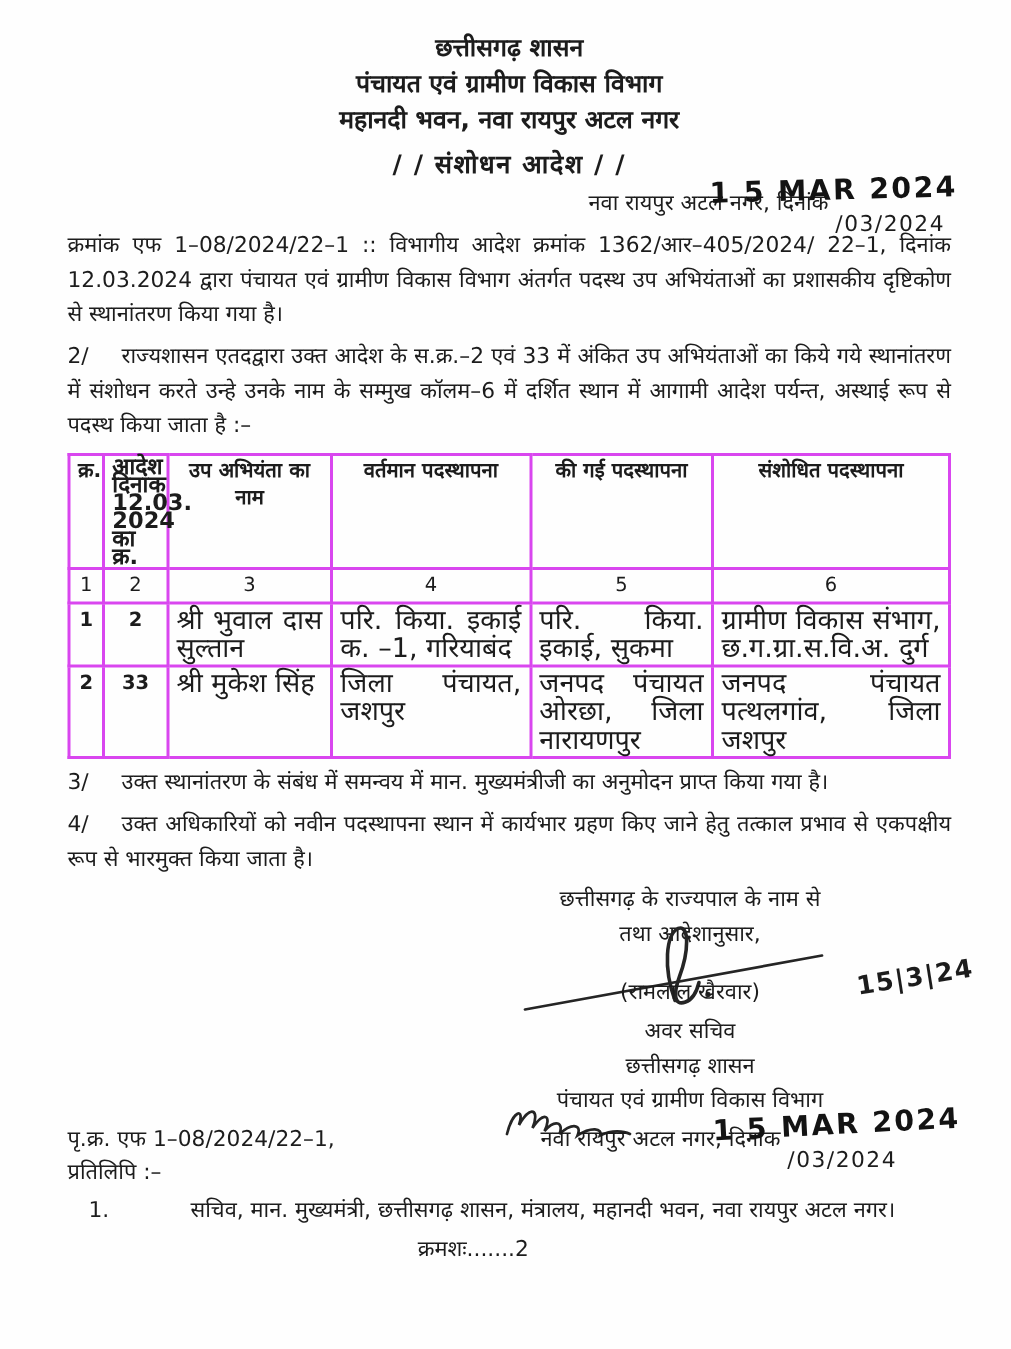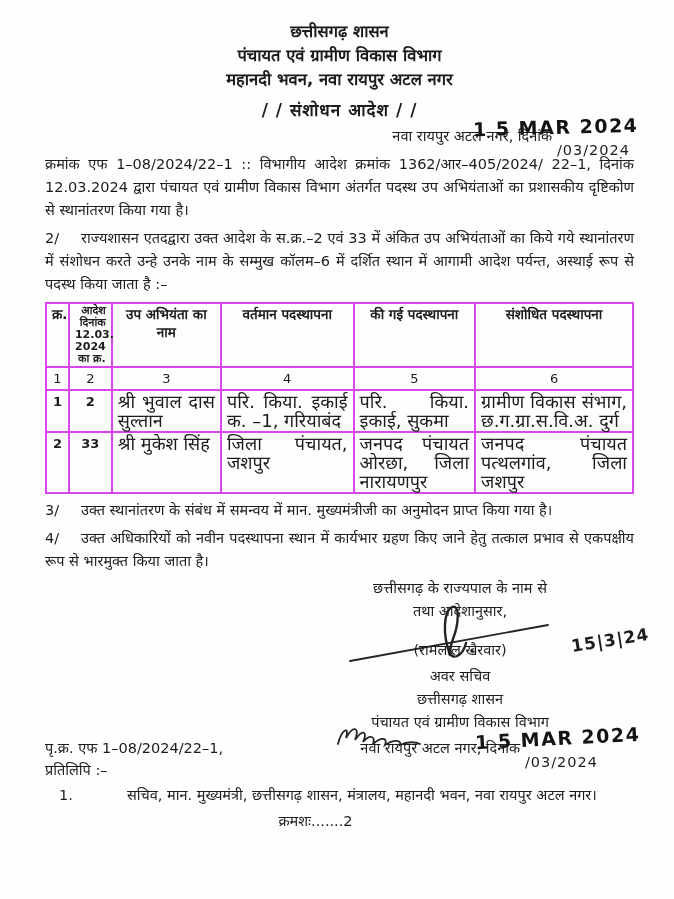--- a/index.html
+++ b/index.html
@@ -37,7 +37,7 @@
   table.order-table { width: 100%; border-collapse: collapse; table-layout: fixed; margin-top: 6px; }
   table.order-table td, table.order-table th { border: 2px solid #d946ef; padding: 1px 5px; vertical-align: top; }
   .th-main { font-weight: bold; text-align: center; vertical-align: middle; font-size: 13.5px; line-height: 18px; }
-  .th-tiny { font-weight: bold; text-align: right; vertical-align: middle; font-size: 11px; line-height: 12px; }
+  .th-tiny { font-weight: bold; text-align: left; vertical-align: middle; font-size: 15px; line-height: 12px; }
   .num-row td { text-align: center; font-size: 13px; line-height: 19px; padding: 0 2px; }
   .cell { font-size: 18px; line-height: 19px; text-align: justify; }
   .cell-num { text-align: center; font-weight: bold; font-size: 13px; }

